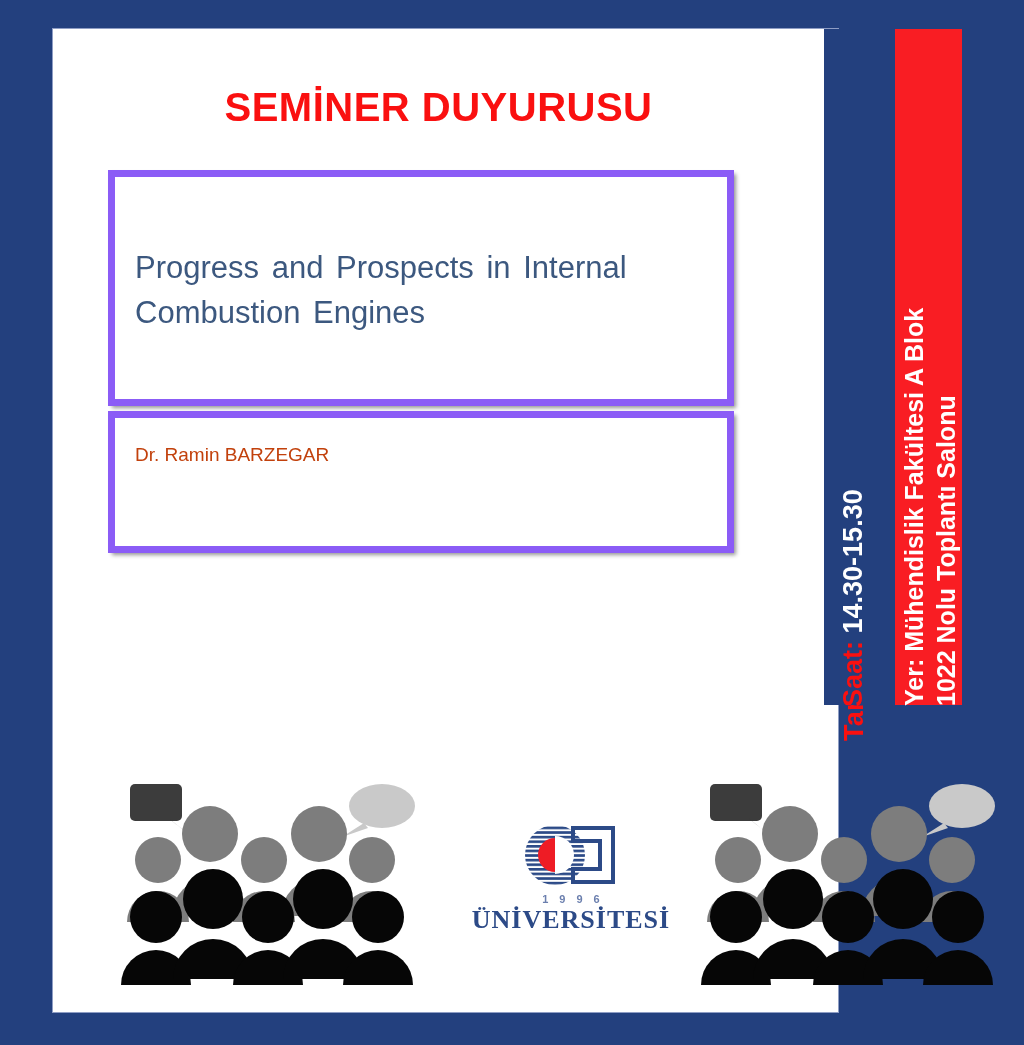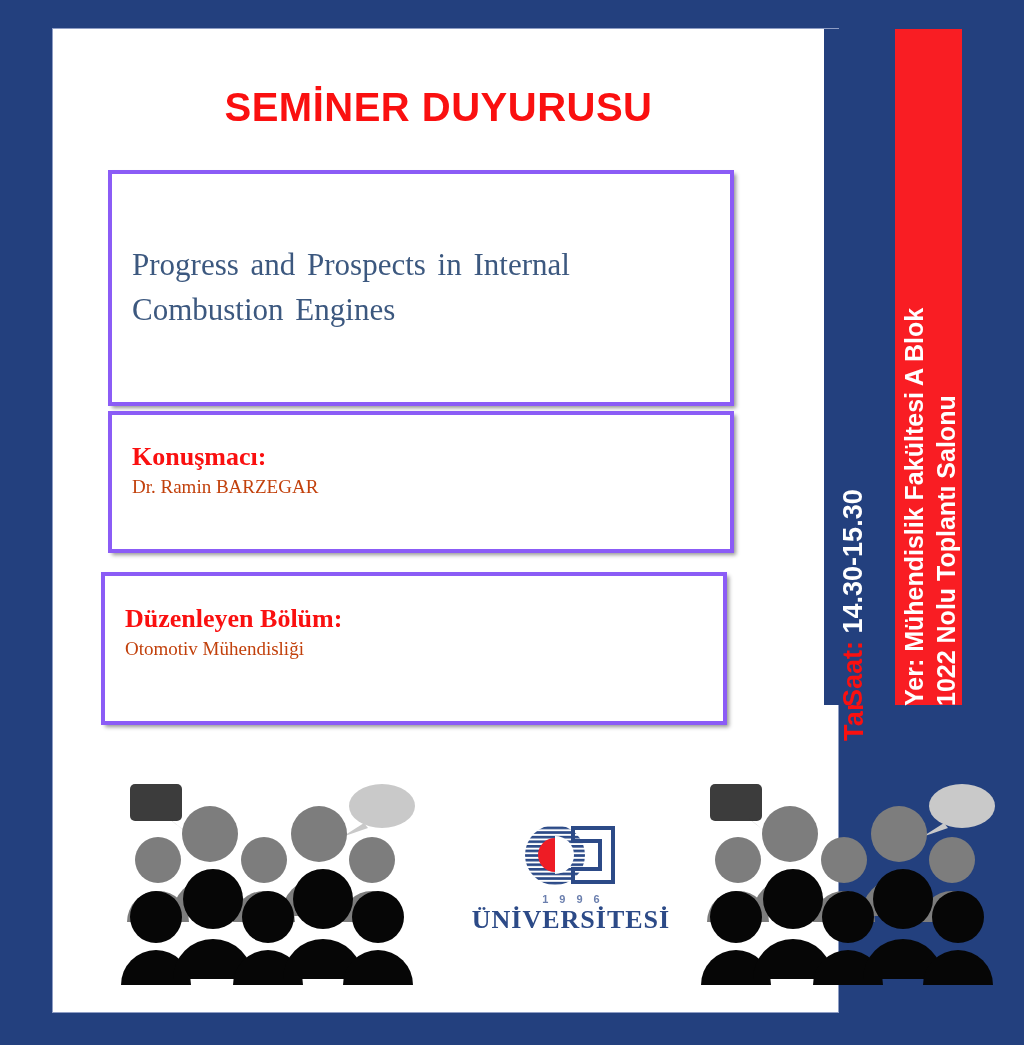--- a/index.html
+++ b/index.html
@@ -49,10 +49,9 @@
   .panel {
     position: absolute;
     background: #ffffff;
-    border: 4px solid #8b5cf6;
+    border: 7px solid #8b5cf6;
     box-shadow: 3px 3px 4px -1px rgba(0,0,0,0.42);
     box-sizing: border-box;
-    font-family: Liberation Serif, serif;
   }
   .panel-body {
     position: absolute;

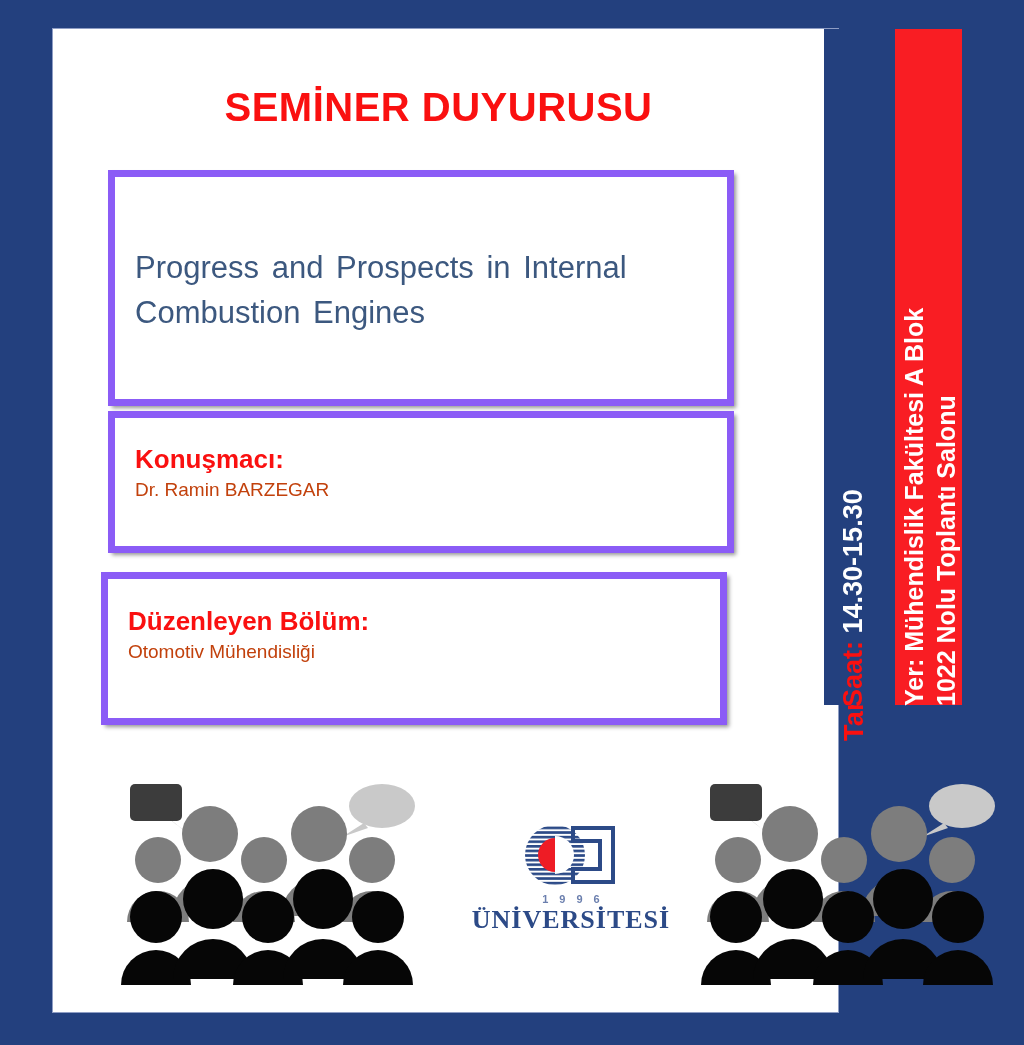--- a/index.html
+++ b/index.html
@@ -194,7 +194,6 @@
 
     <div class="panel" id="panel-speaker">
       <div class="panel-body" id="speaker-body">
-        <div class="field-label">Konuşmacı:</div>
         <div class="field-value">Dr. Ramin BARZEGAR</div>
       </div>
     </div>

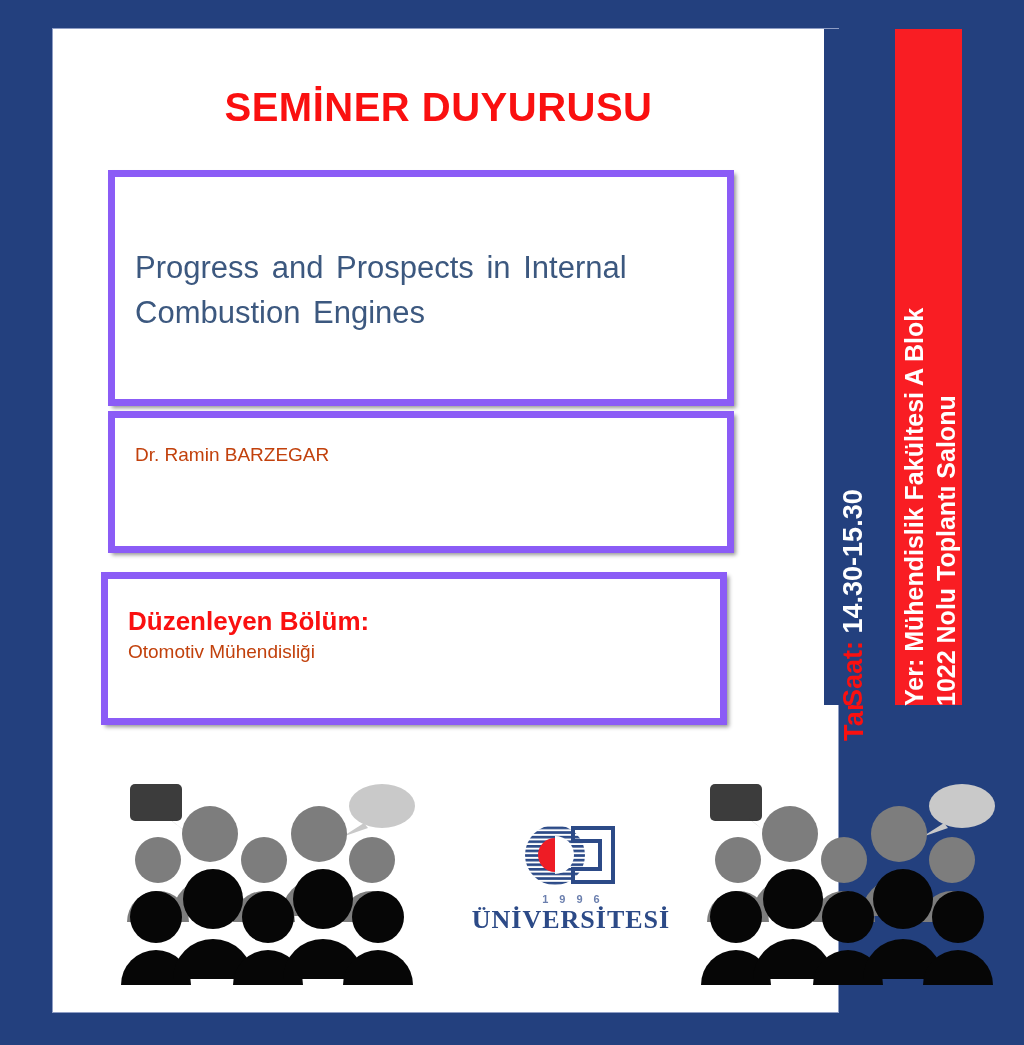--- a/index.html
+++ b/index.html
@@ -198,12 +198,6 @@
       </div>
     </div>
 
-    <div class="panel" id="panel-dept">
-      <div class="panel-body" id="dept-body">
-        <div class="field-label">Düzenleyen Bölüm:</div>
-        <div class="field-value">Otomotiv Mühendisliği</div>
-      </div>
-    </div>
 
     <div class="crowd" id="crowd-left">
       <svg width="300" height="245" viewBox="0 0 300 245" xmlns="http://www.w3.org/2000/svg">

